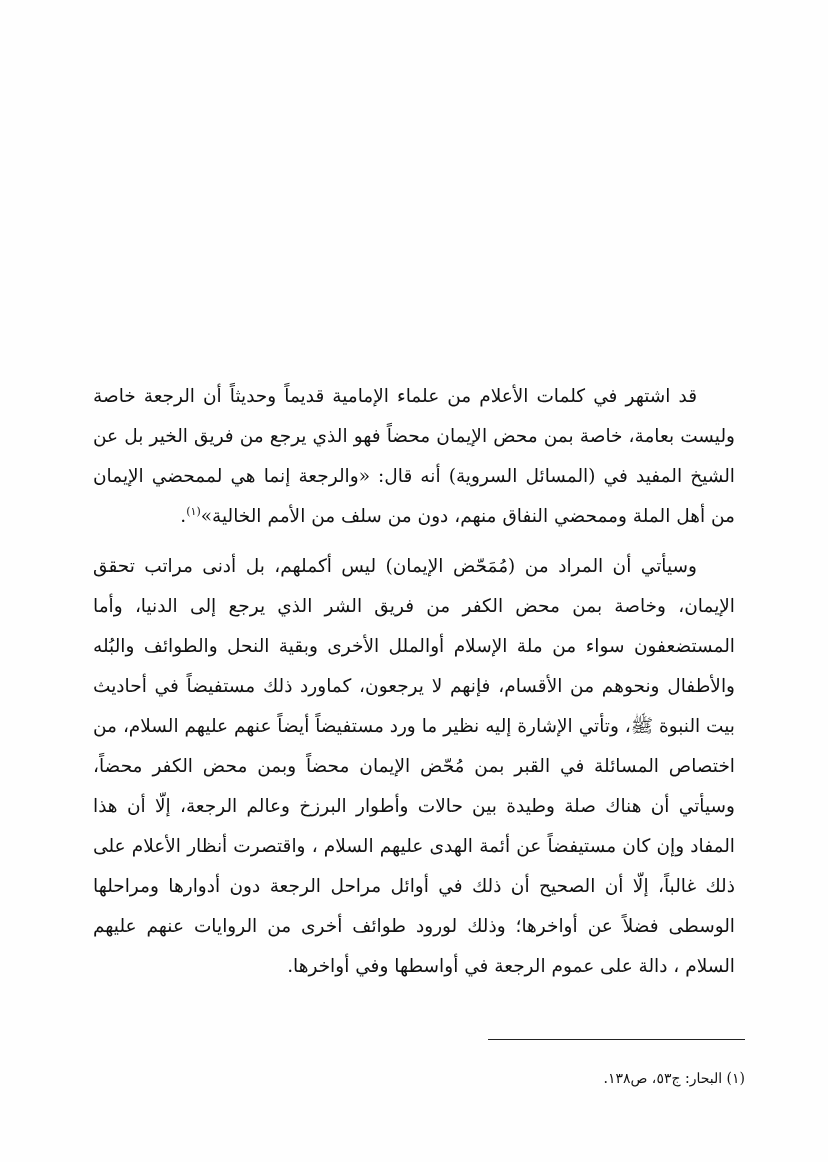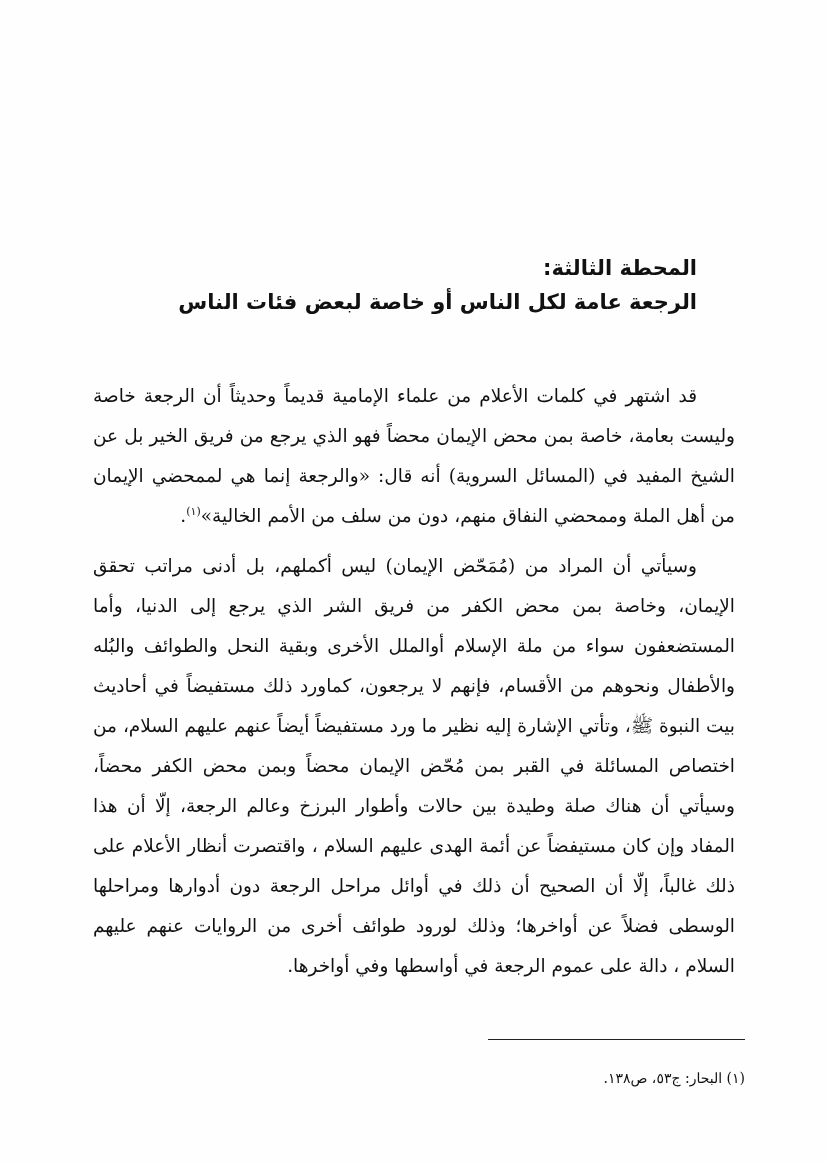--- a/index.html
+++ b/index.html
@@ -85,7 +85,6 @@
 
 <div class="page">
 
-  <div class="section-label">المحطة الثالثة:</div>
   <div class="section-title">الرجعة عامة لكل الناس أو خاصة لبعض فئات الناس</div>
 
   <div class="body-text">

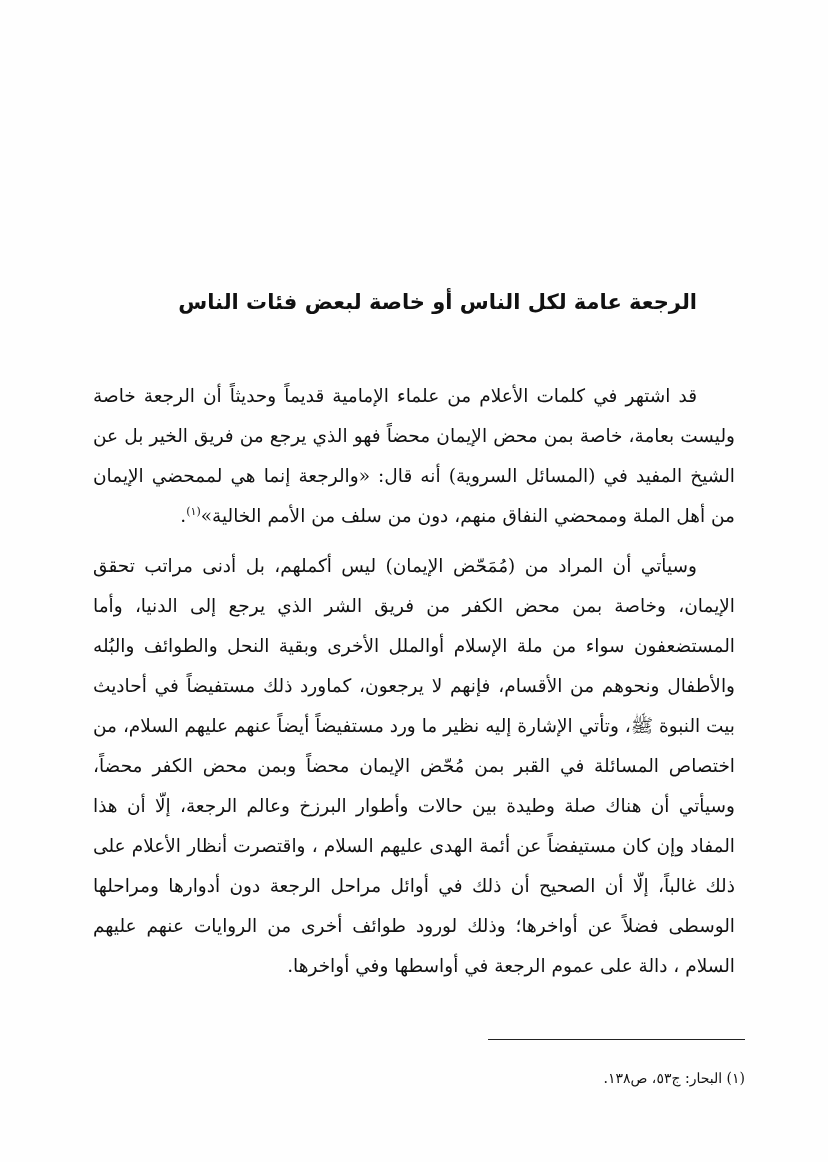--- a/index.html
+++ b/index.html
@@ -85,7 +85,6 @@
 
 <div class="page">
 
-  <div class="section-title">الرجعة عامة لكل الناس أو خاصة لبعض فئات الناس</div>
 
   <div class="body-text">
     <p><span>قد اشتهر في كلمات الأعلام من علماء الإمامية قديماً وحديثاً أن الرجعة خاصة وليست بعامة، خاصة بمن محض الإيمان محضاً فهو الذي يرجع من فريق الخير بل عن الشيخ المفيد في (المسائل السروية) أنه قال: «والرجعة إنما هي لممحضي الإيمان من أهل الملة وممحضي النفاق منهم، دون من سلف من الأمم الخالية»</span><span class="fn-ref">(١)</span><span>.</span></p>

